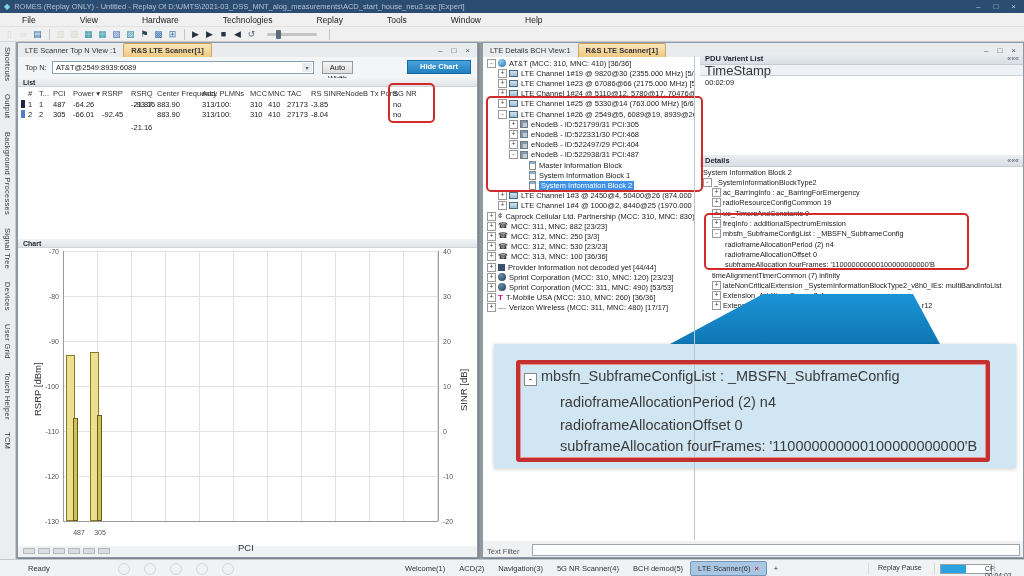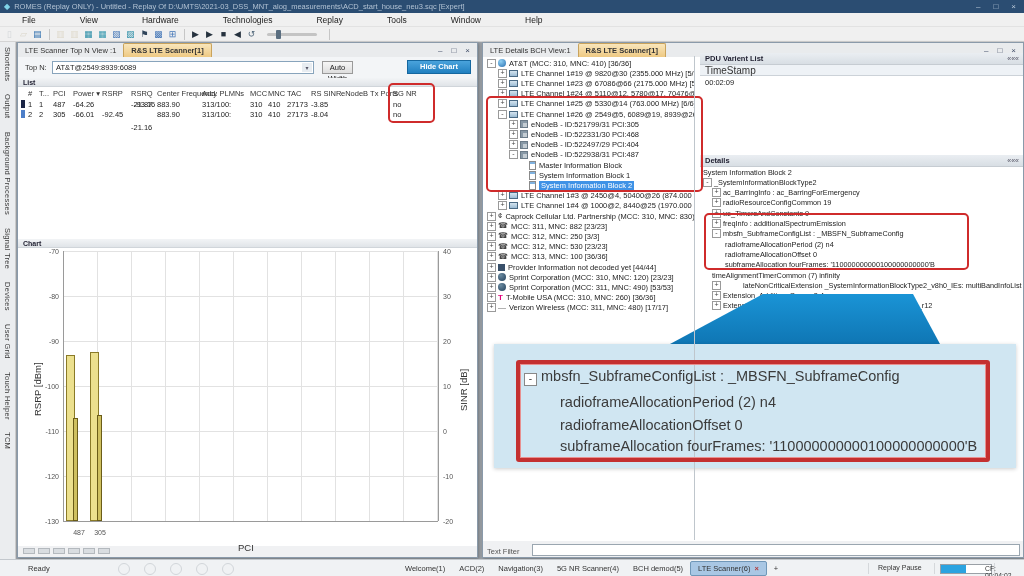--- a/index.html
+++ b/index.html
@@ -63,7 +63,7 @@
   .panel-title{position:absolute;background:linear-gradient(#eaeef2,#d8dee4);border-bottom:1px solid #c6ccd2;
                font-size:7.5px;font-weight:bold;color:#223;line-height:12px;padding-left:5px;box-sizing:border-box;}
   .chev{position:absolute;right:4px;top:0;font-size:7px;color:#556;font-weight:normal;}
-  .colhdr{position:absolute;background:#eef2f6;border-bottom:1px solid #ccd2d8;font-size:10px;color:#333;
+  .colhdr{position:absolute;background:#eef2f6;border-bottom:1px solid #ccd2d8;font-size:13px;color:#333;
           line-height:11px;padding-left:5px;box-sizing:border-box;}
   .ic-globe{width:8px;height:8px;border-radius:50%;background:radial-gradient(circle at 35% 30%,#8fd0f4,#2a6fb0);}
   .ic-tv{width:9px;height:7px;border:1px solid #4a6a84;background:linear-gradient(#d5e4ef,#9cbcd4);box-sizing:border-box;}

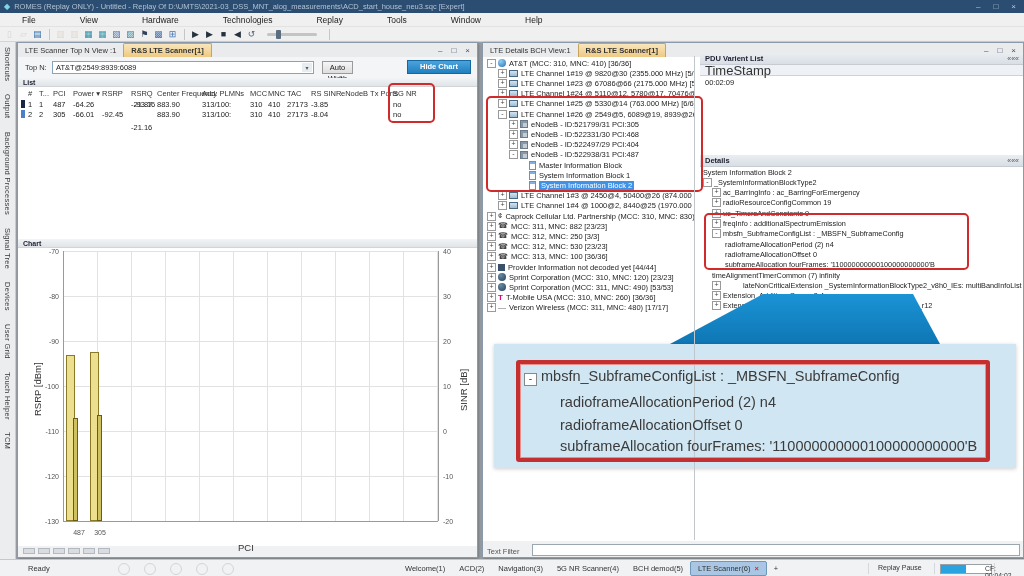--- a/index.html
+++ b/index.html
@@ -475,7 +475,7 @@
         <div class="trow" style="left: 0px; top: 103px; right: 0px; padding-left: 12px;">
           <span style="font-size: 7.3px;">timeAlignmentTimerCommon  (7)  infinity</span>
         </div>
-        <div class="trow" style="left: 0px; top: 113.3px; right: 0px; padding-left: 12px; gap: 20px;">
+        <div class="trow" style="left: 0px; top: 113.3px; right: 0px; padding-left: 12px;">
           <div class="expander">+</div>
           <span style="font-size: 7.3px;">lateNonCriticalExtension  _SystemInformationBlockType2_v8h0_IEs: multiBandInfoList</span>
         </div>

